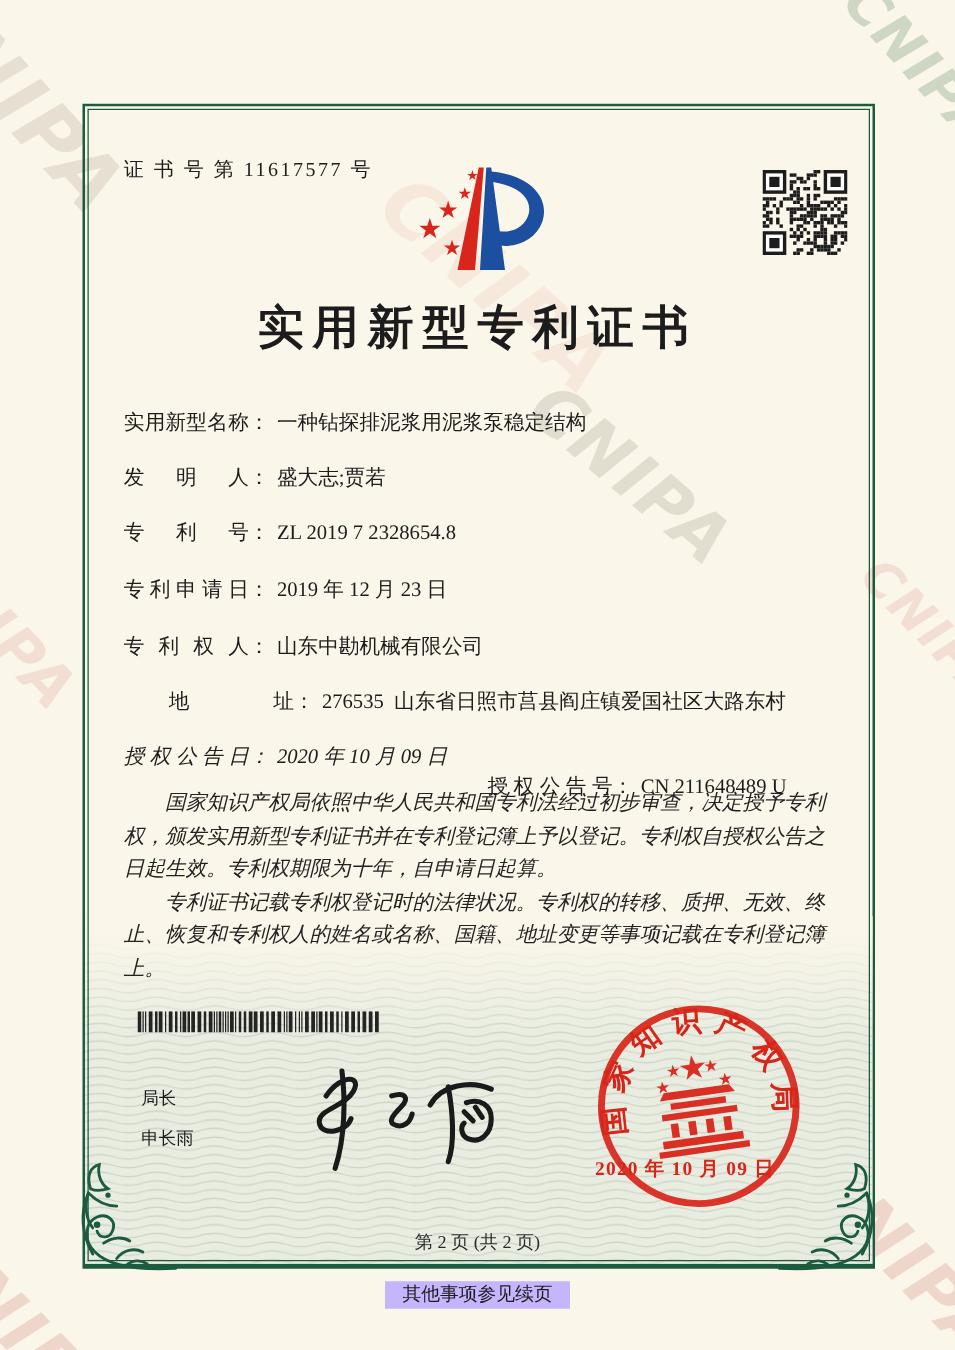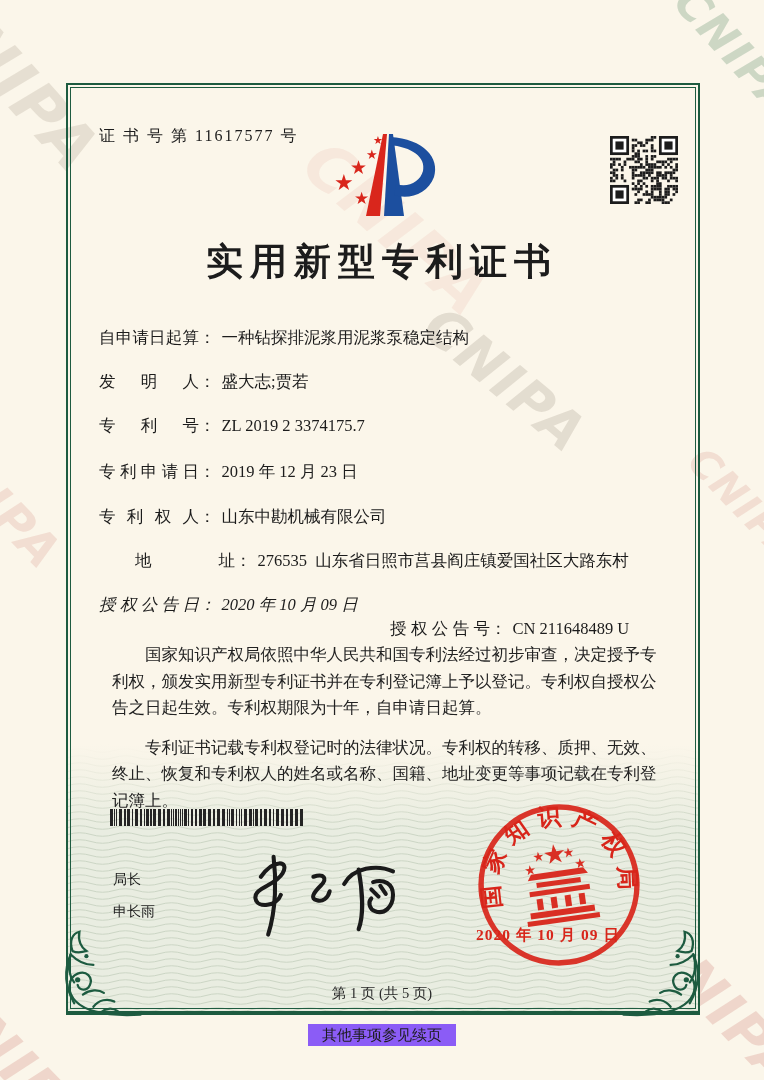--- a/index.html
+++ b/index.html
@@ -345,7 +345,7 @@
 
   <div class="fields">
     <div class="frow r0">
-      <span class="flabel">自申请日起算</span><span class="fcolon">：</span><span class="fval">一种钻探排泥浆用泥浆泵稳定结构</span>
+      <span class="flabel">实用新型名称</span><span class="fcolon">：</span><span class="fval">一种钻探排泥浆用泥浆泵稳定结构</span>
     </div>
     <div class="frow r1">
       <span class="flabel">发明人</span><span class="fcolon">：</span><span class="fval">盛大志;贾若</span>

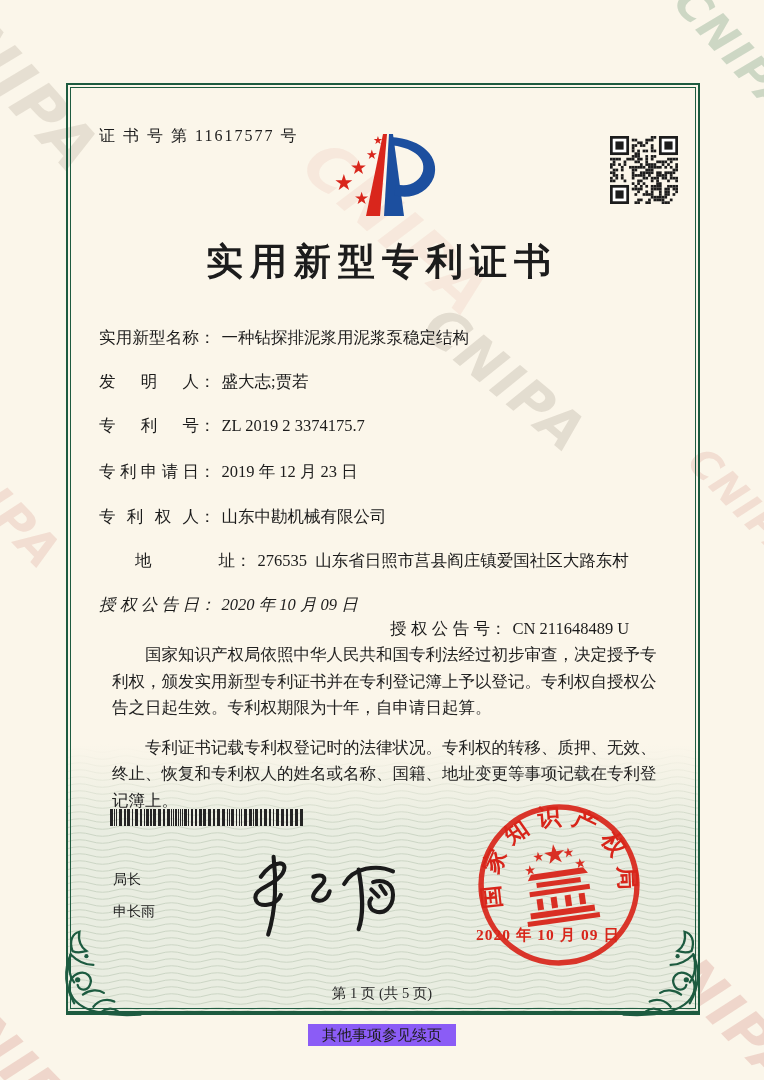--- a/index.html
+++ b/index.html
@@ -351,7 +351,7 @@
       <span class="flabel">发明人</span><span class="fcolon">：</span><span class="fval">盛大志;贾若</span>
     </div>
     <div class="frow r2">
-      <span class="flabel">专利号</span><span class="fcolon">：</span><span class="fval">ZL 2019 2 3374175.7</span>
+      <span class="flabel">专利号</span><span class="fcolon">：</span><span class="fval">ZL 2019 7 2328654.8</span>
     </div>
     <div class="frow r3">
       <span class="flabel">专利申请日</span><span class="fcolon">：</span><span class="fval">2019 年 12 月 23 日</span>

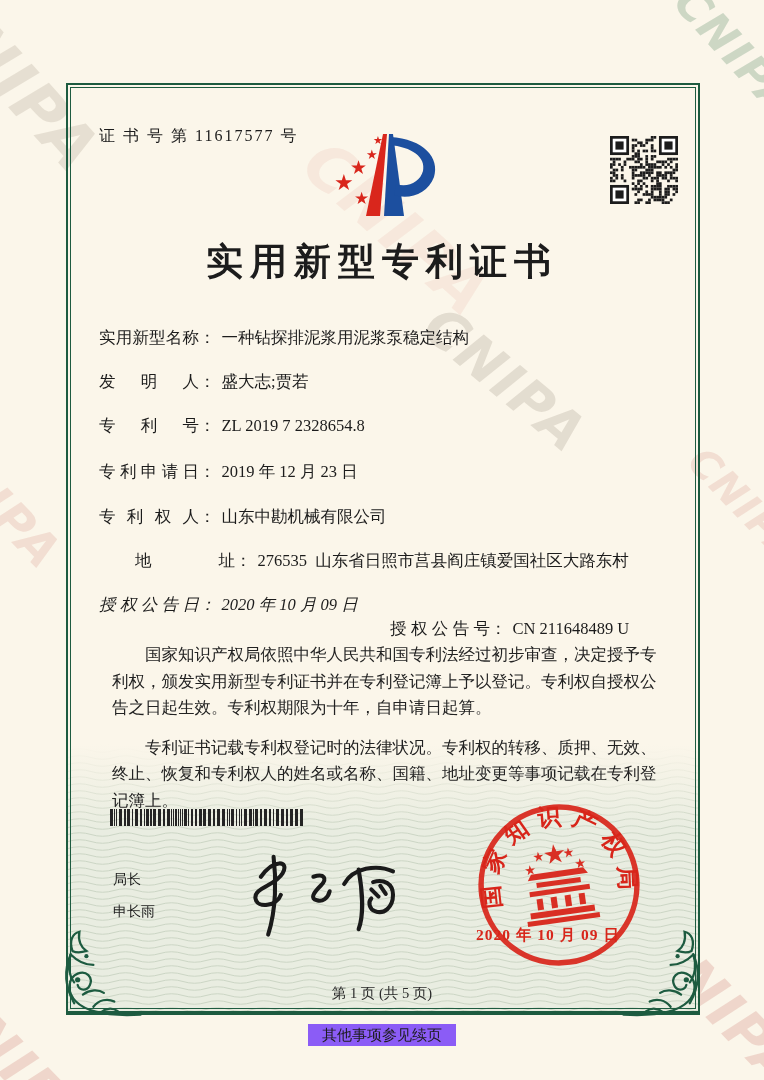--- a/index.html
+++ b/index.html
@@ -60,7 +60,7 @@
   
   .body-text{position:absolute;left:99px;top:629px;width:572px;font-size:16.5px;
              line-height:26.5px;z-index:3;color:#222;}
-  .body-text p{margin:13px;text-indent:2em;}
+  .body-text p{margin:0;text-indent:2em;font-style:italic;}
   
   .barcode{position:absolute;left:110px;top:809px;z-index:3;}
   .signatory{position:absolute;left:113px;top:864px;font-size:14px;line-height:32px;z-index:3;}

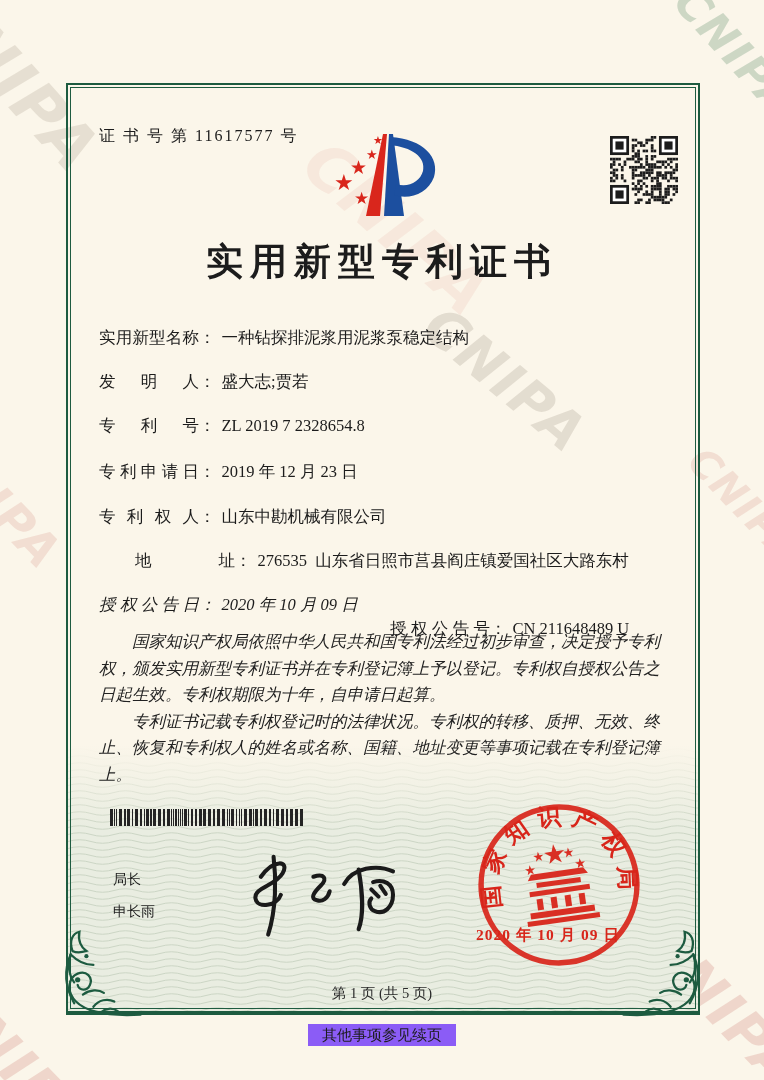--- a/index.html
+++ b/index.html
@@ -473,7 +473,7 @@
   </svg>
   <div class="seal-date">2020 年 10 月 09 日</div>
 
-  <div class="page-info">第 1 页 (共 5 页)</div>
+  <div class="page-info">第 2 页 (共 2 页)</div>
 
   <svg class="corner corner-l" width="96" height="100" viewBox="0 0 110 110">
     <g fill="none" stroke="#1d5b40" stroke-width="2.6" stroke-linecap="round">

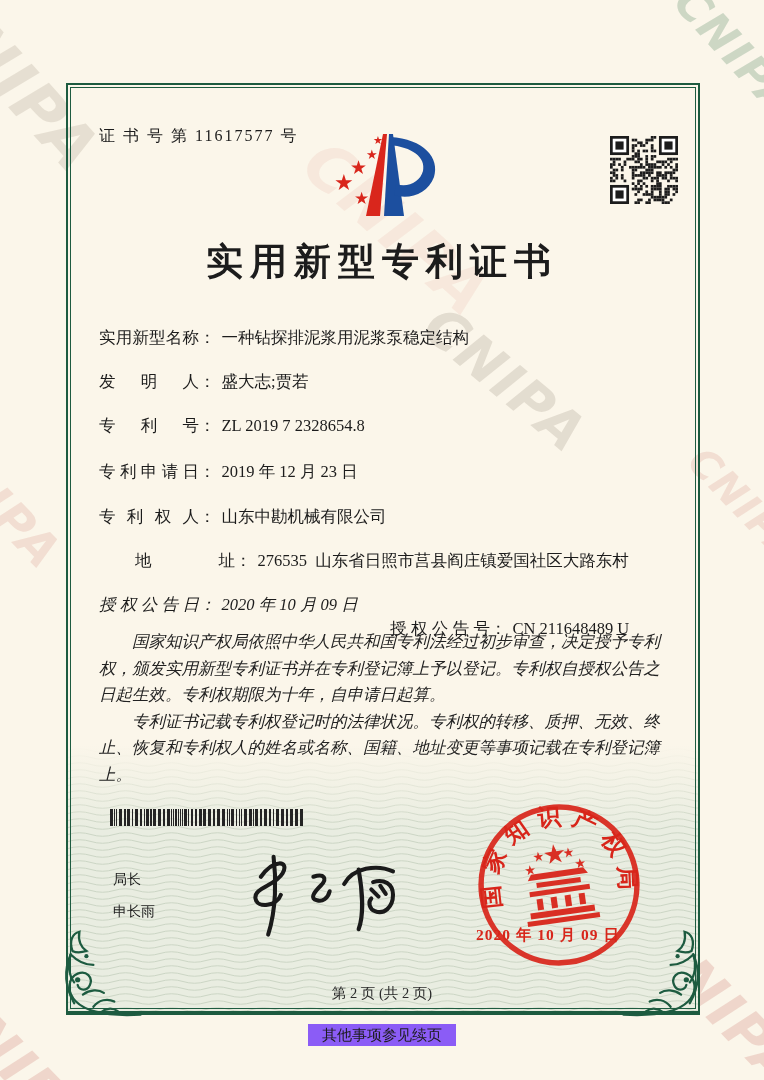--- a/index.html
+++ b/index.html
@@ -75,7 +75,7 @@
   .corner-l{left:48px;top:928px;}
   .corner-r{left:620px;top:928px;transform:scaleX(-1);}
   .note{position:absolute;left:0;right:0;top:1026px;text-align:center;font-size:15px;z-index:3;}
-  .note span{background:#8b5cf6;padding:3px 14px;}
+  .note span{background:#c4b5fd;padding:3px 14px;}
 </style>
 </head>
 <body>

